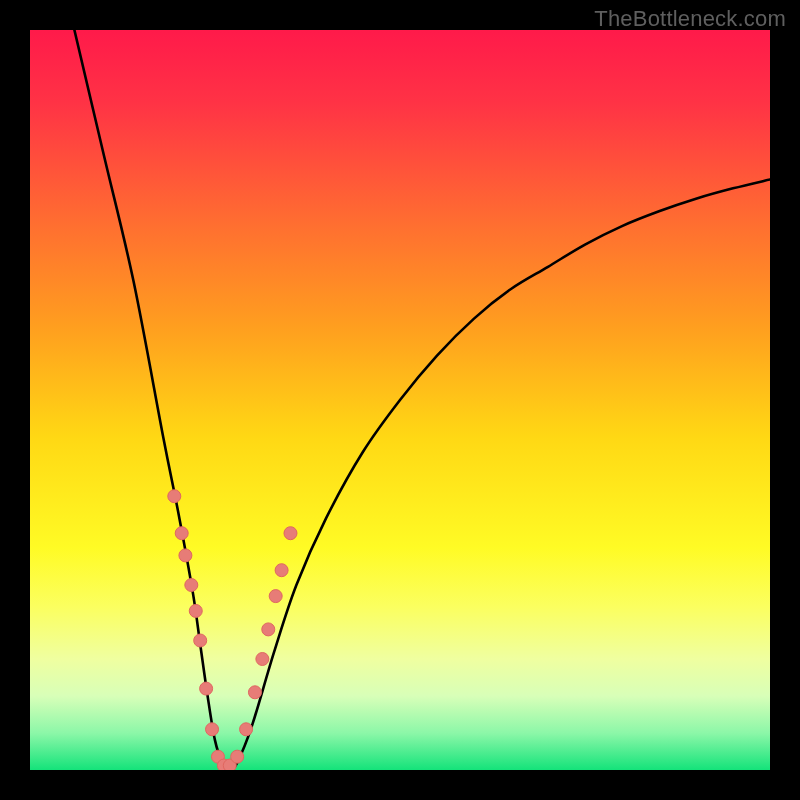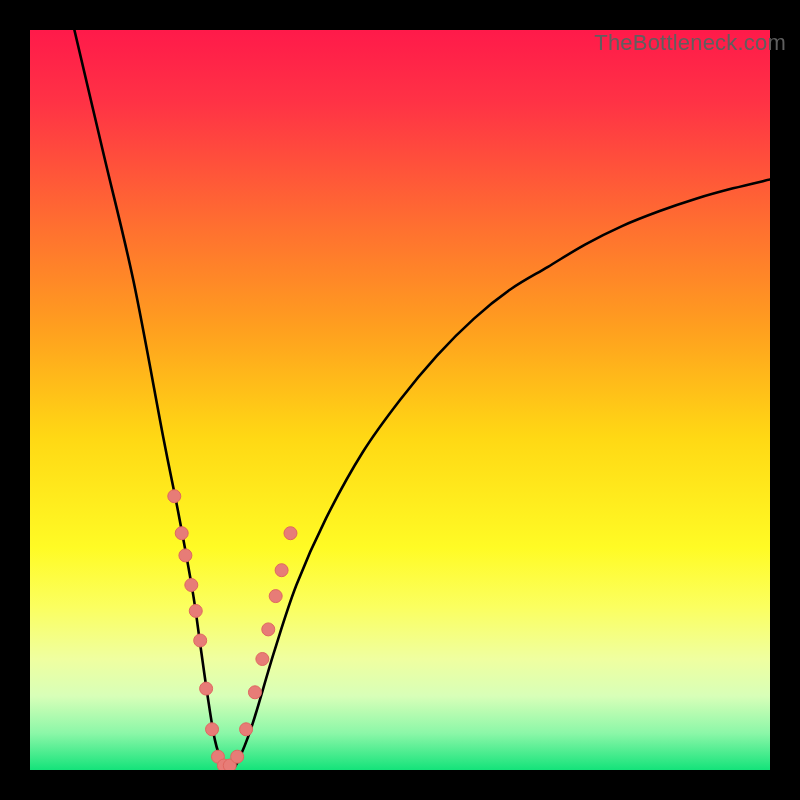--- a/index.html
+++ b/index.html
@@ -26,7 +26,6 @@
     font-weight: 400;
     letter-spacing: 0.2px;
     z-index: 10;
-    margin-top: 24px;
   }
   .plot-area {
     position: absolute;

